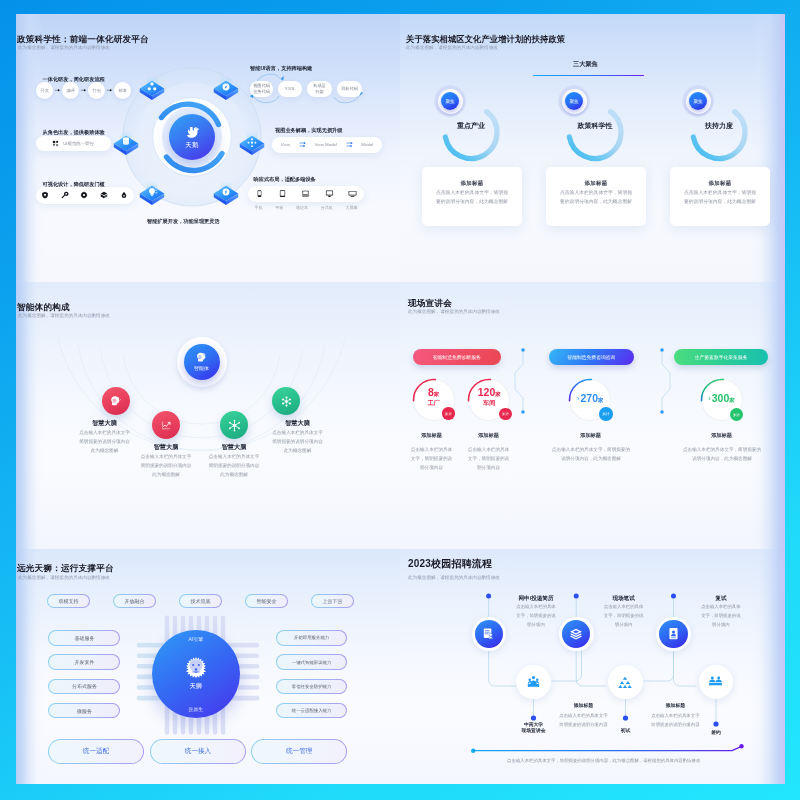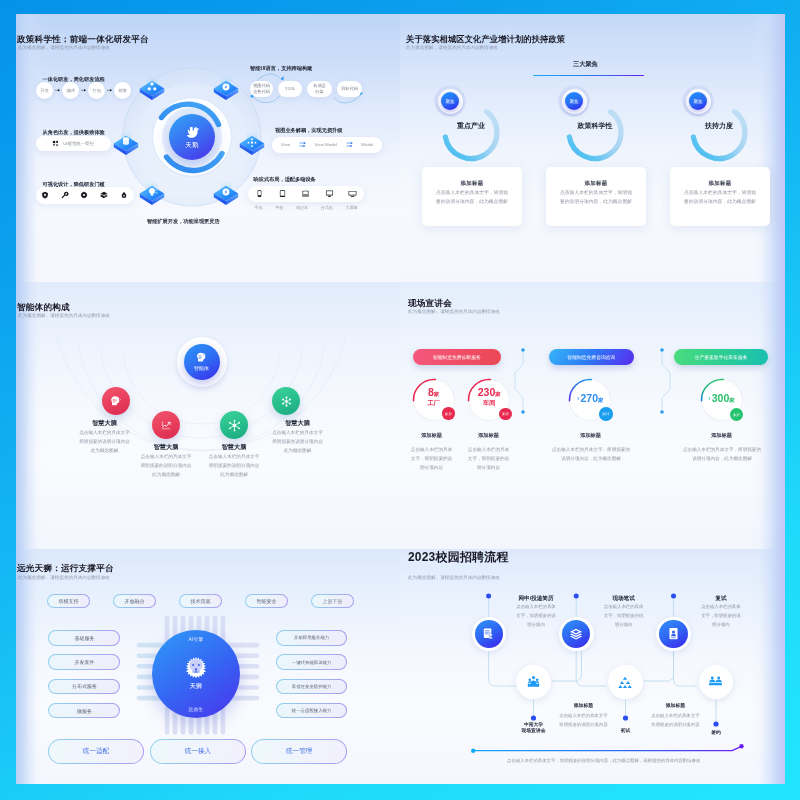--- a/index.html
+++ b/index.html
@@ -588,7 +588,7 @@
       <circle cx="22" cy="22" r="20.5" fill="none" stroke="#eef1f6" stroke-width="1.1"></circle>
       <path d="M 1.5 22.7 A 20.5 20.5 0 0 1 23.4 1.5" fill="none" stroke="#e8294f" stroke-width="1.6" stroke-linecap="round"></path>
     </svg>
-    <div class="p4-val" style="left:67.2px;top:103.5px;width:44px;text-align:center;font-size:10.5px;color:#e8294f;"><span>230</span><span class="p4-unit">家</span></div>
+    <div class="p4-val" style="left:67.2px;top:103.5px;width:44px;text-align:center;font-size:10.5px;color:#e8294f;"><span>120</span><span class="p4-unit">家</span></div>
     <div class="p4-sub" style="left:68.2px;top:116.5px;width:42px;text-align:center;color:#e8294f;">车间</div>
     <div class="p4-tag" style="left:99.3px;top:125.5px;width:12.4px;height:12.4px;background:#e8294f;">累计</div>
 

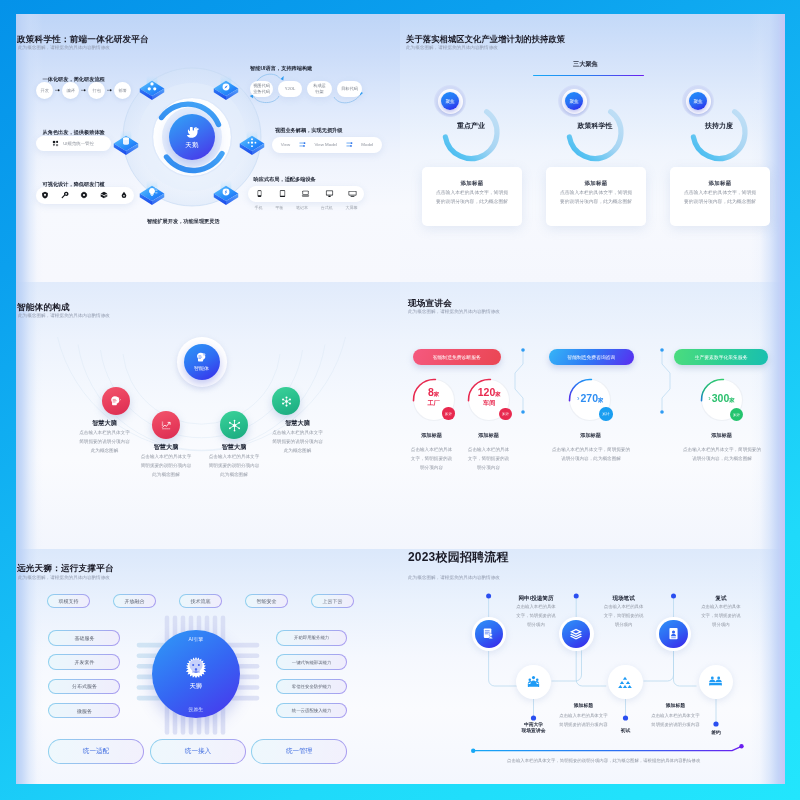--- a/index.html
+++ b/index.html
@@ -103,7 +103,7 @@
   #p6{background:
       linear-gradient(270deg, rgba(200,198,245,1) 0%, rgba(192,210,247,.92) 1.8%, rgba(203,220,249,.58) 4%, rgba(222,233,251,.16) 6.5%, rgba(235,242,252,0) 9%),
       linear-gradient(180deg,#dde9fb 0%,#eaf2fd 22%,#f5f8fe 46%,#fafbfe 68%,#f4f7fe 100%);}
-  #p6 .slide-title{left:8px;top:0;font-size:12px;}
+  #p6 .slide-title{left:8px;top:8px;font-size:10px;}
   #p6 .slide-sub{left:8px;top:25.5px;font-size:4.6px;}
   .p6-ring{position:absolute;border-radius:50%;background:#fff;box-shadow:0 2px 7px rgba(130,155,200,.2);}
   .p6-node{position:absolute;border-radius:50%;display:flex;align-items:center;justify-content:center;}

